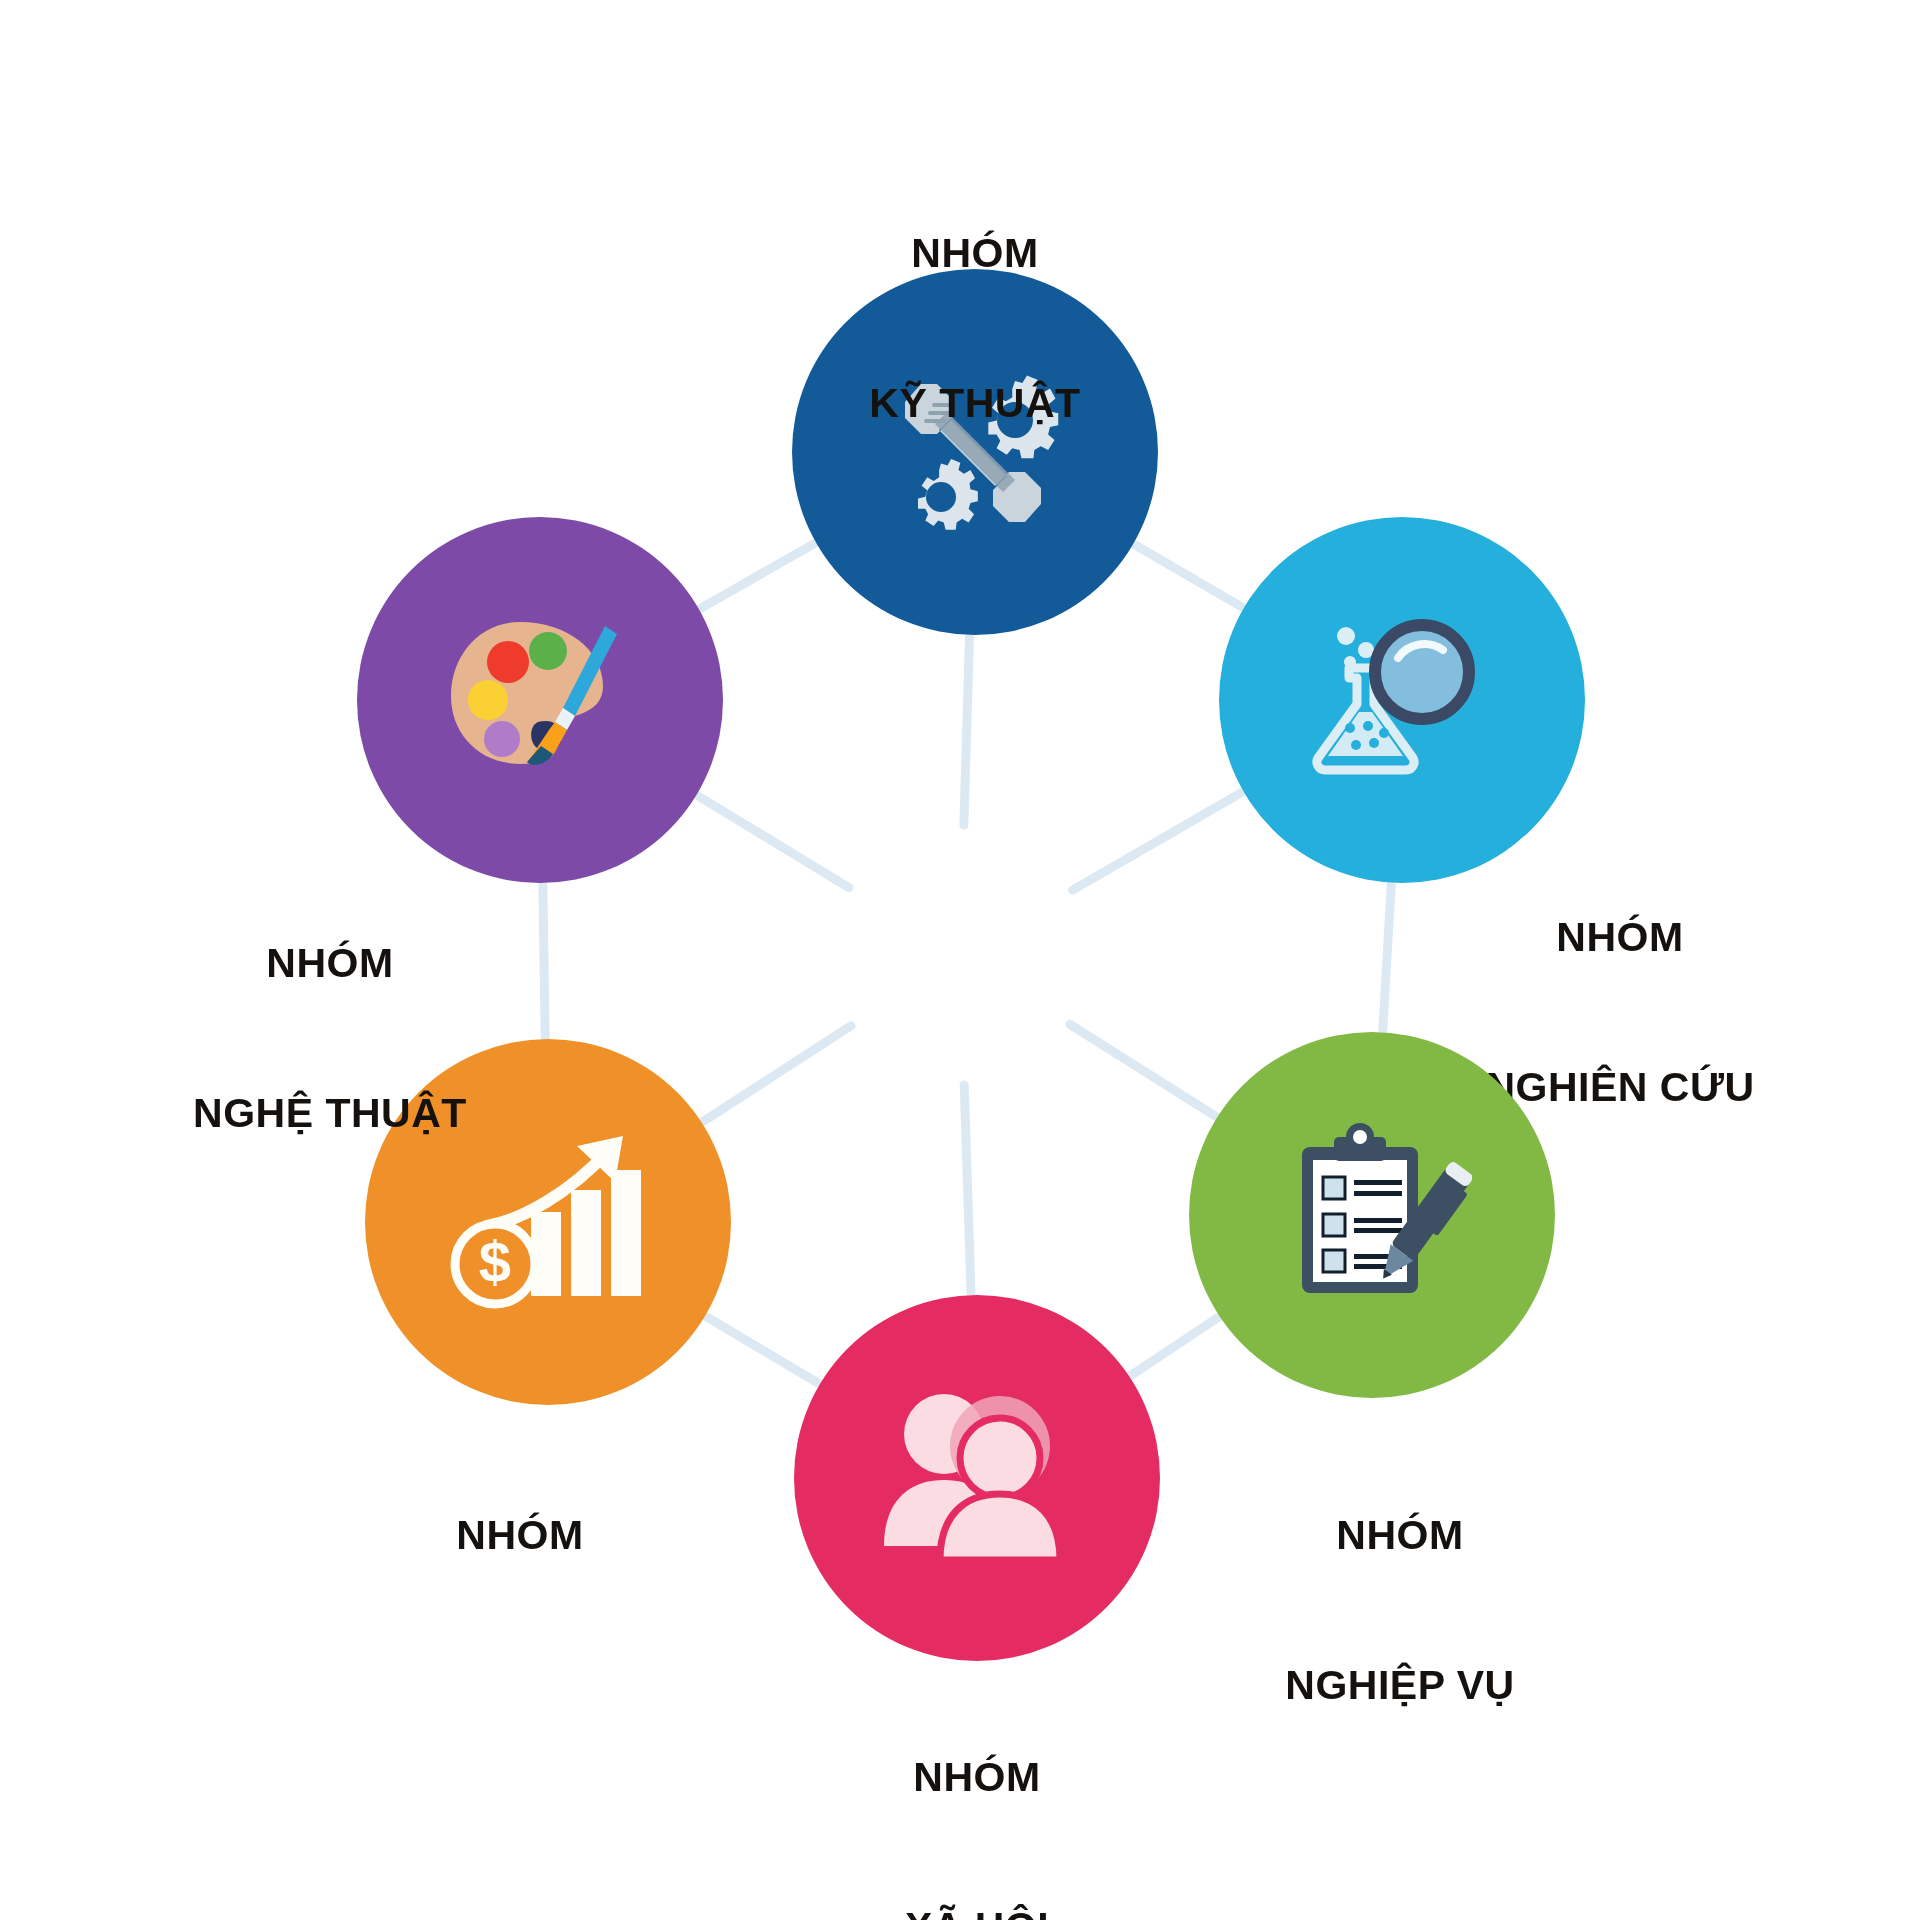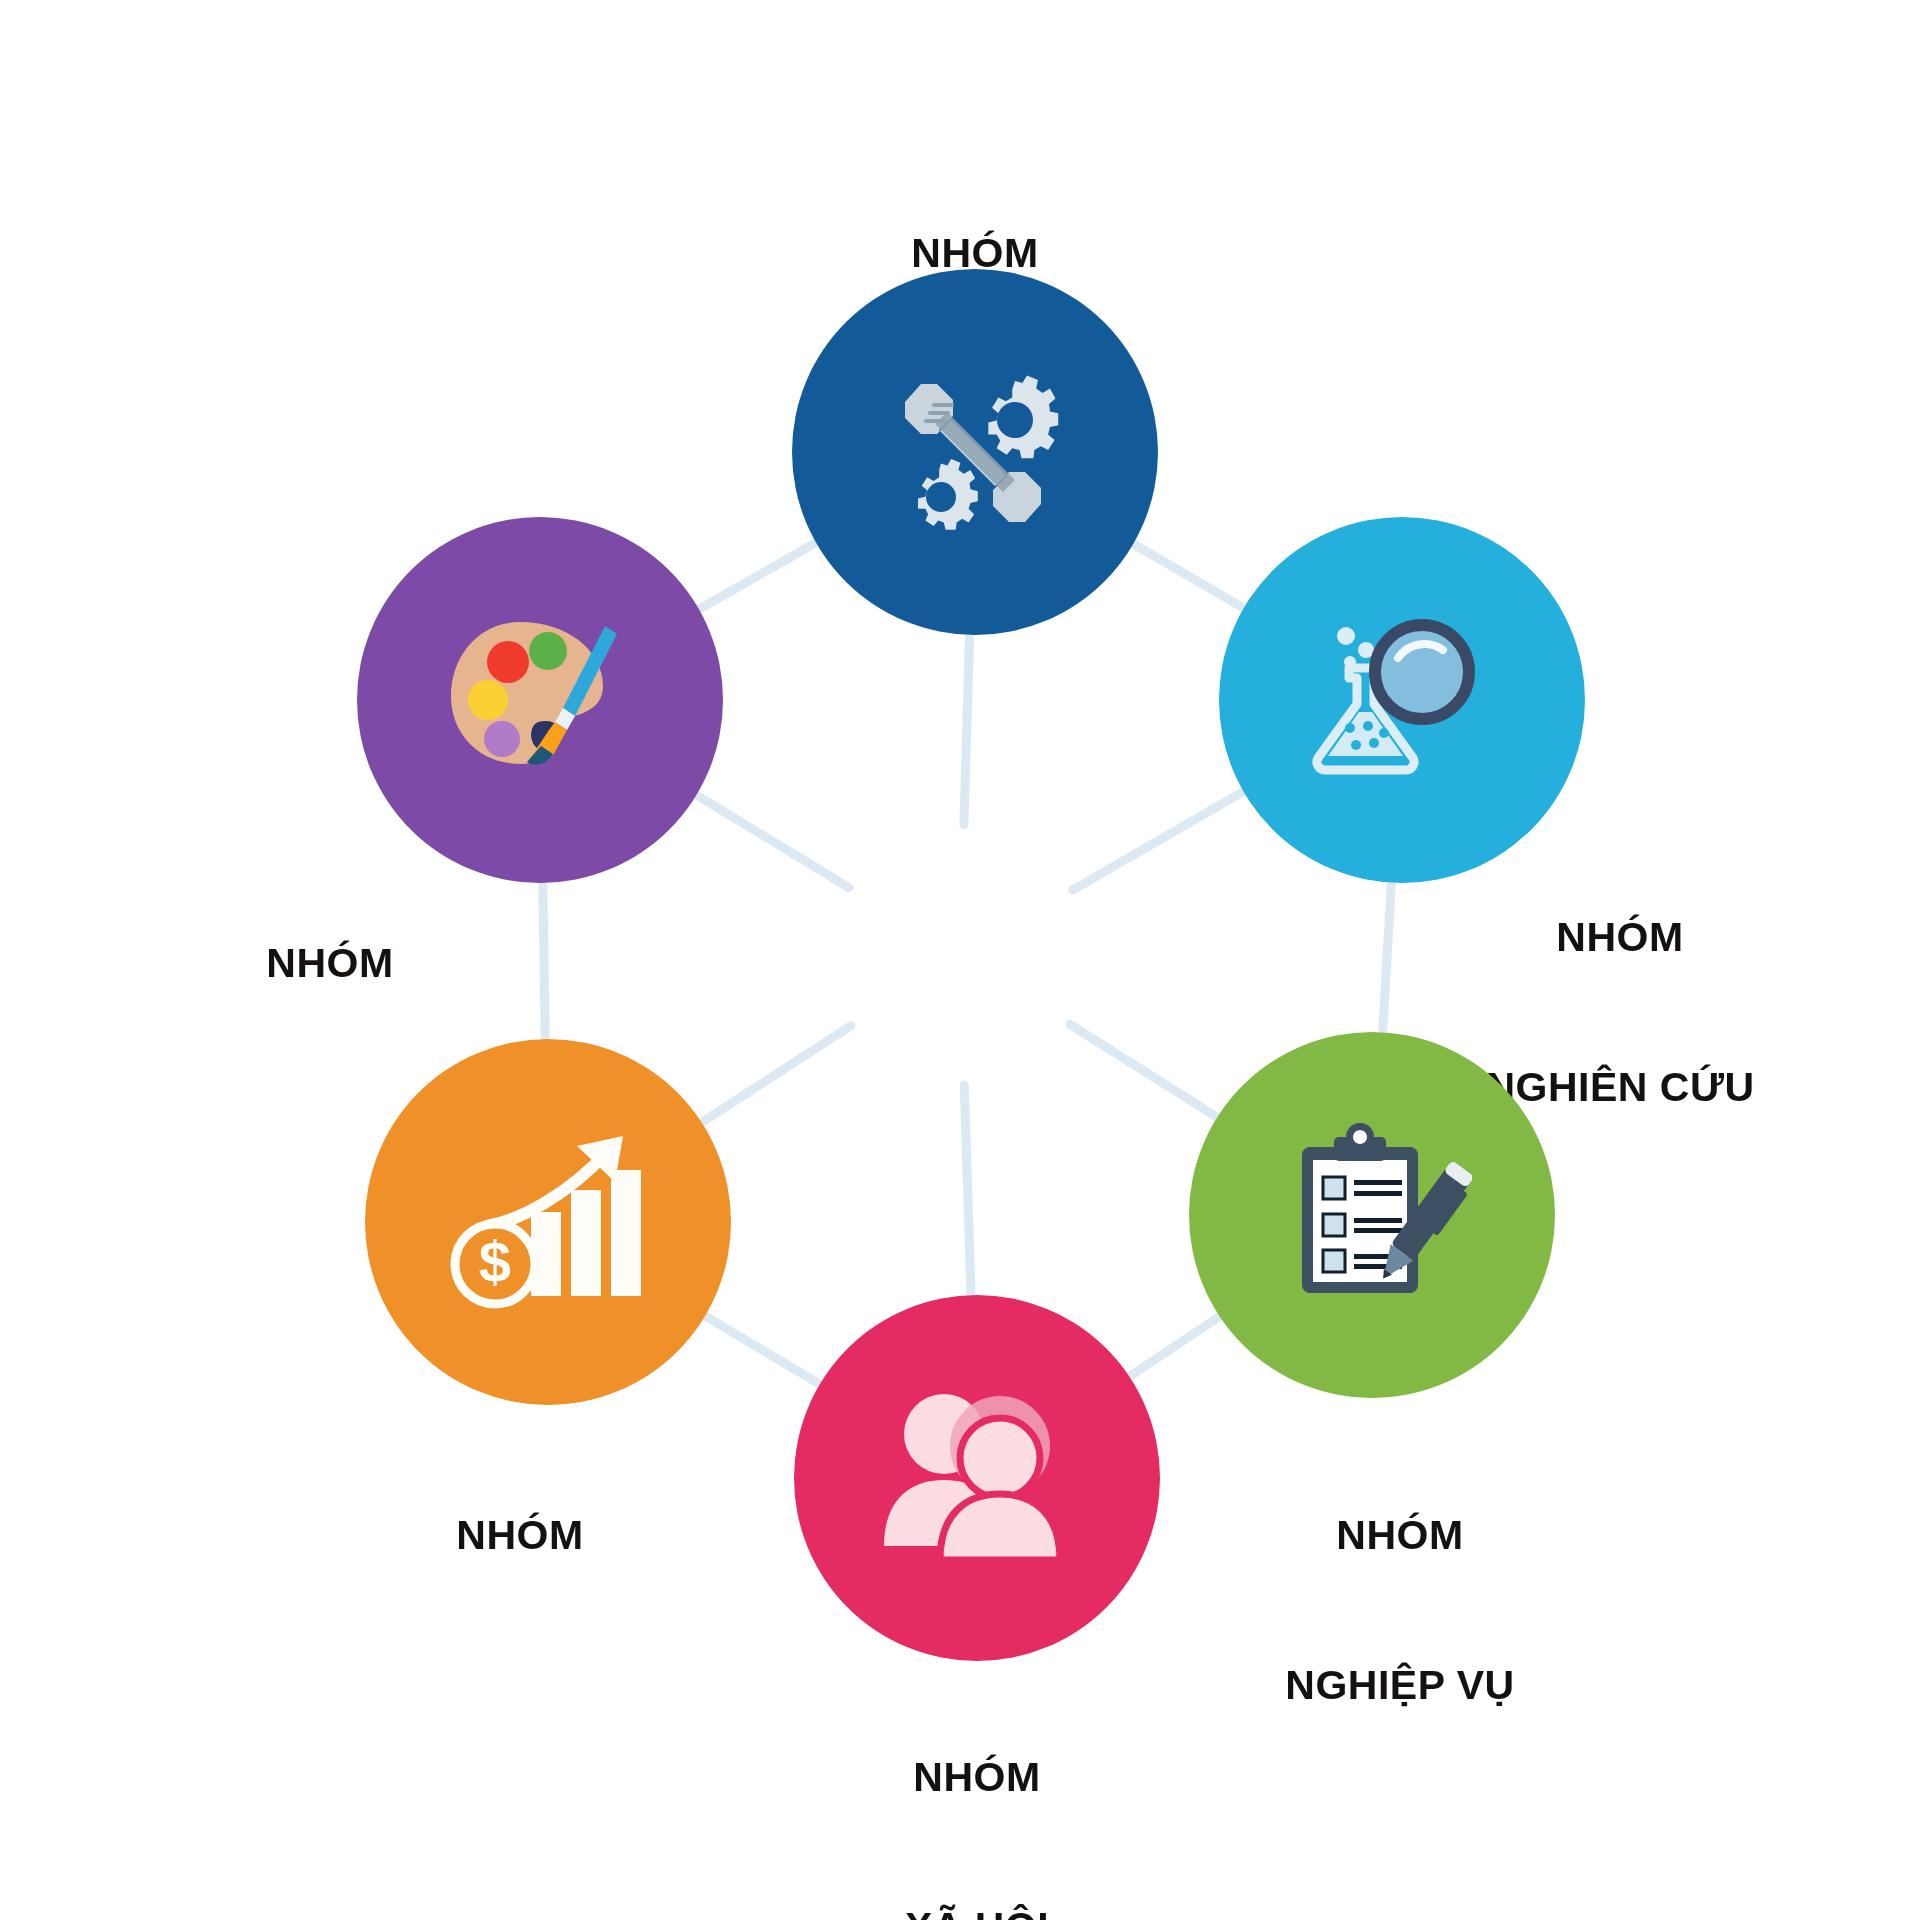--- a/index.html
+++ b/index.html
@@ -99,6 +99,7 @@
   </div>
   <div class="label" style="left:775px; top:128px; width:400px;">
     <div>NHÓM</div>
+    <div>KỸ THUẬT</div>
   </div>
 
   <div class="node" style="left:1219px; top:517px; width:366px; height:366px; background:#24AFDC;">

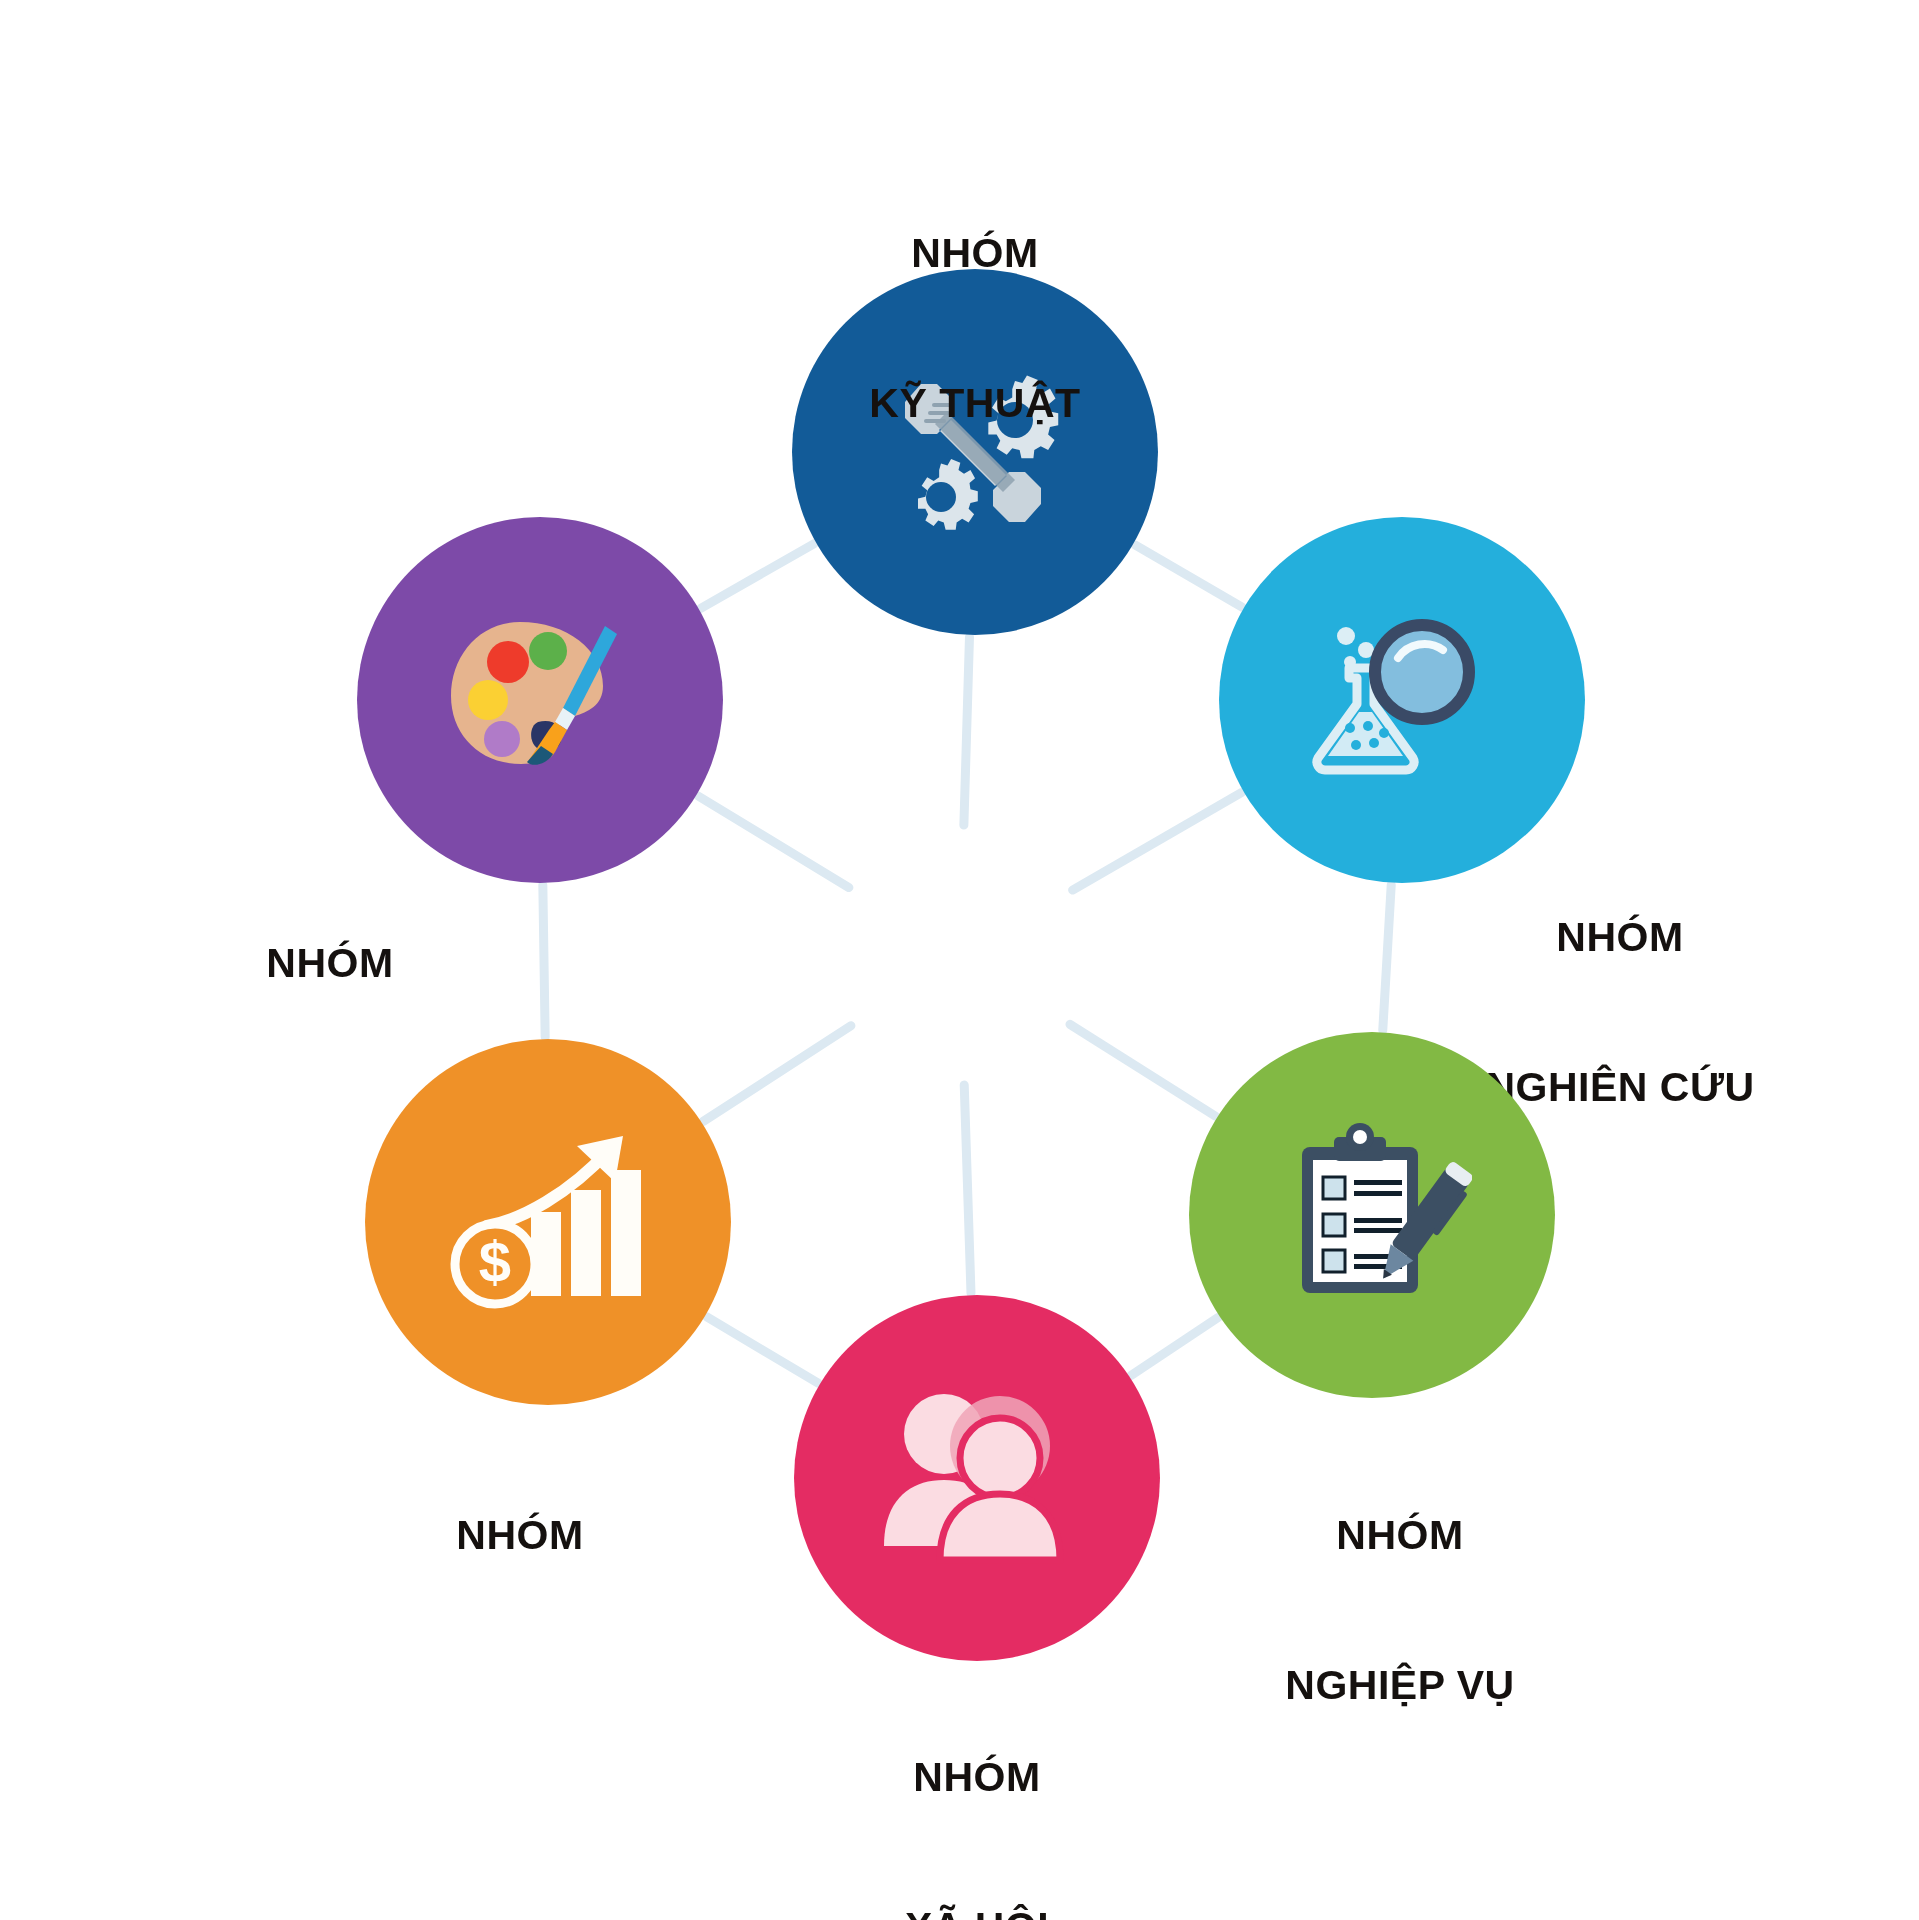--- a/index.html
+++ b/index.html
@@ -235,6 +235,7 @@
   </div>
   <div class="label" style="left:110px; top:838px; width:440px;">
     <div>NHÓM</div>
+    <div>NGHỆ THUẬT</div>
   </div>
 
 </div>

